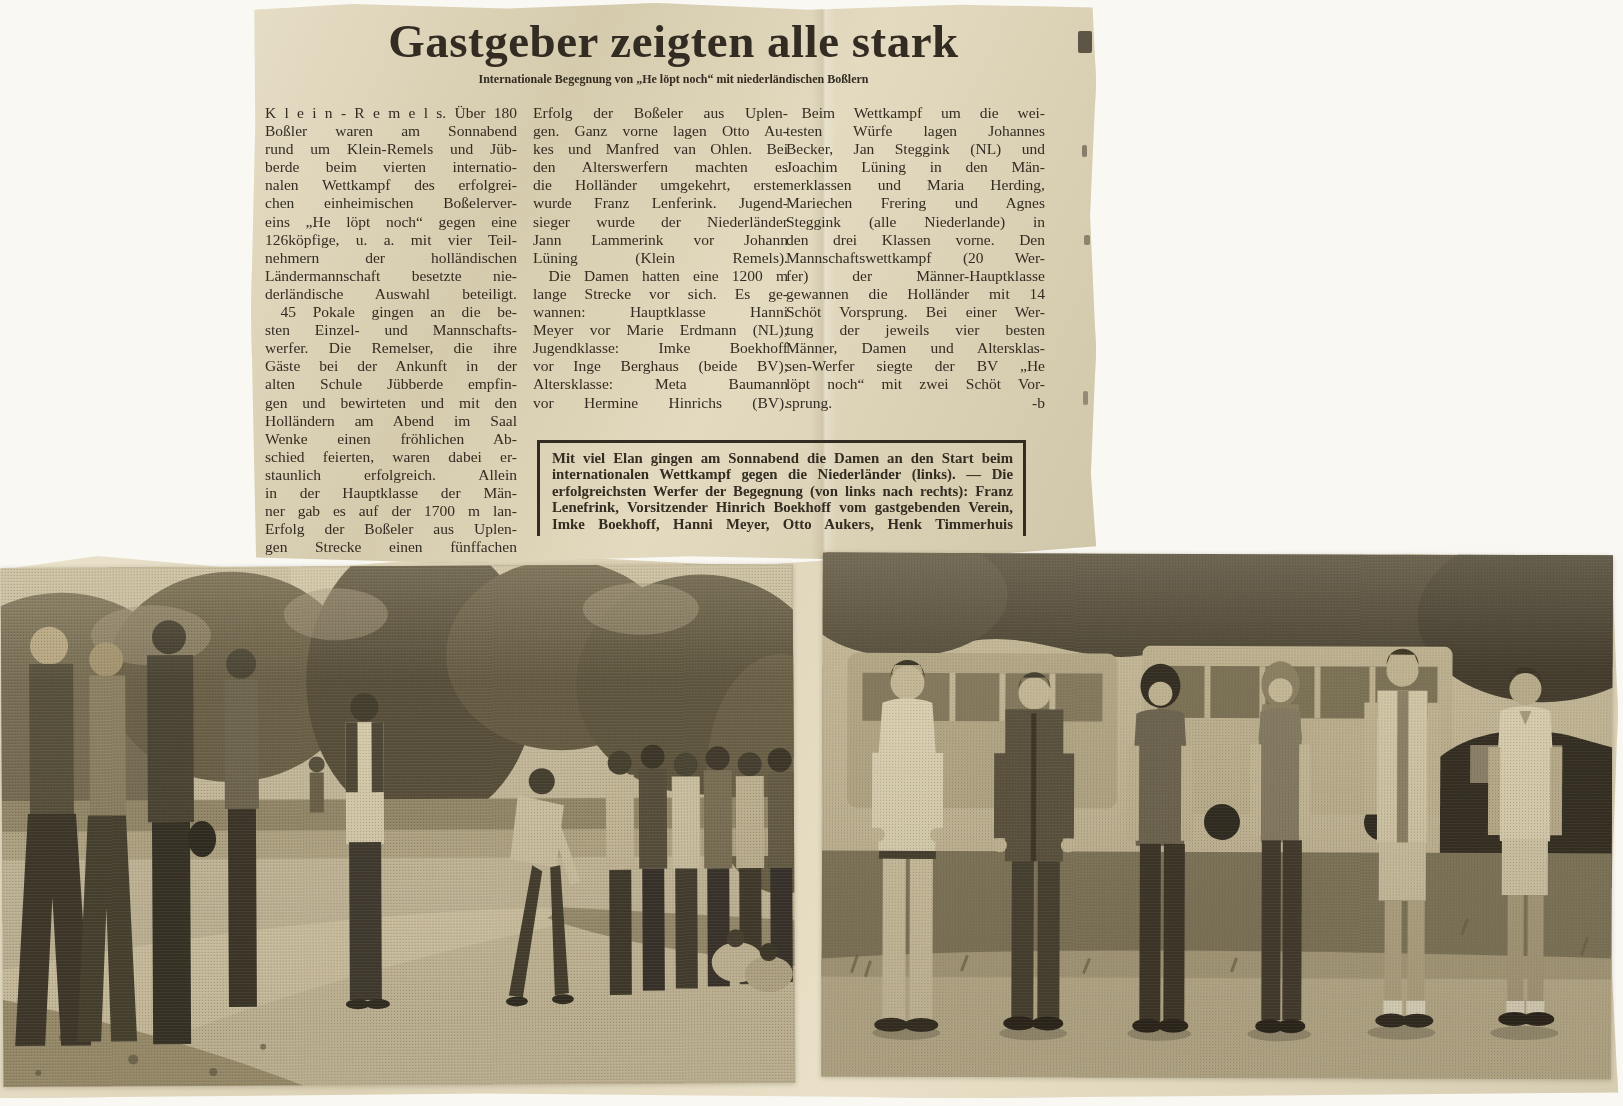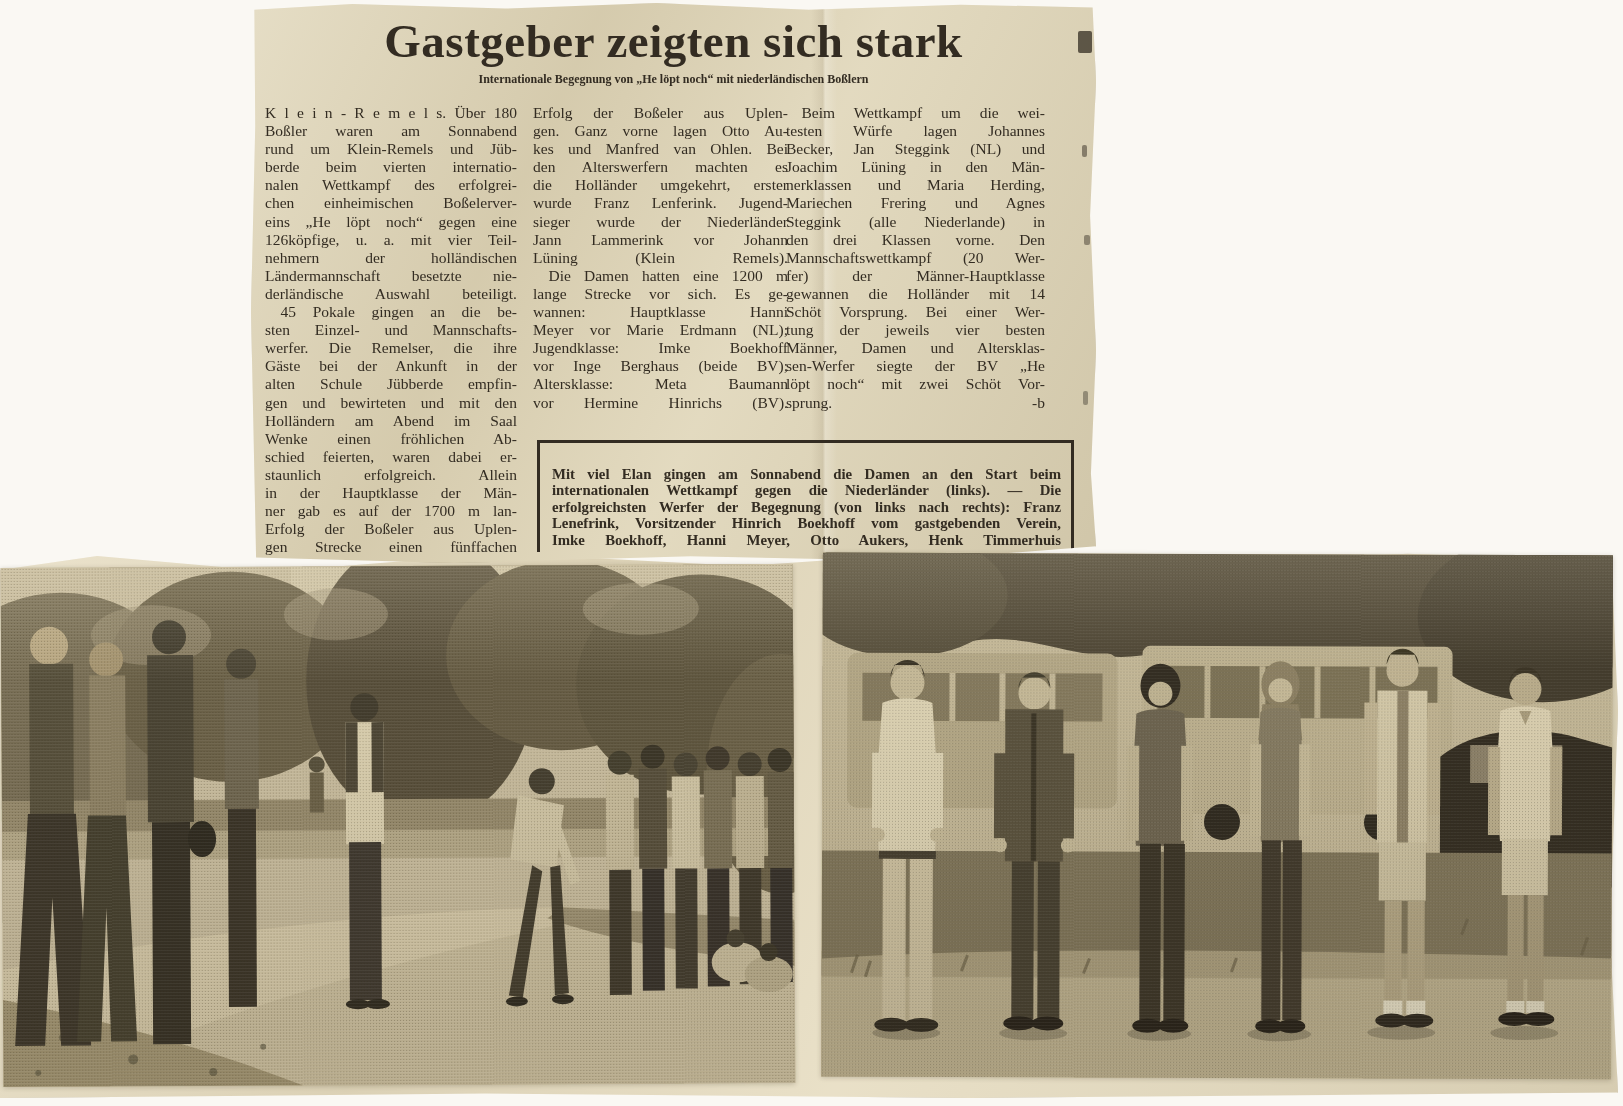--- a/index.html
+++ b/index.html
@@ -95,7 +95,7 @@
 
 <div class="paper" id="article-paper">
   <div class="crease" style="left:560px"></div>
-  <h1 class="headline">Gastgeber zeigten sich stark</h1>
+  <h1 class="headline">Gastgeber zeigten alle stark</h1>
   <h2 class="subheadline">Internationale Begegnung von „He löpt noch“ mit niederländischen Boßlern</h2>
 
   <div class="col" id="col1">K l e i n - R e m e l s.  Über 180

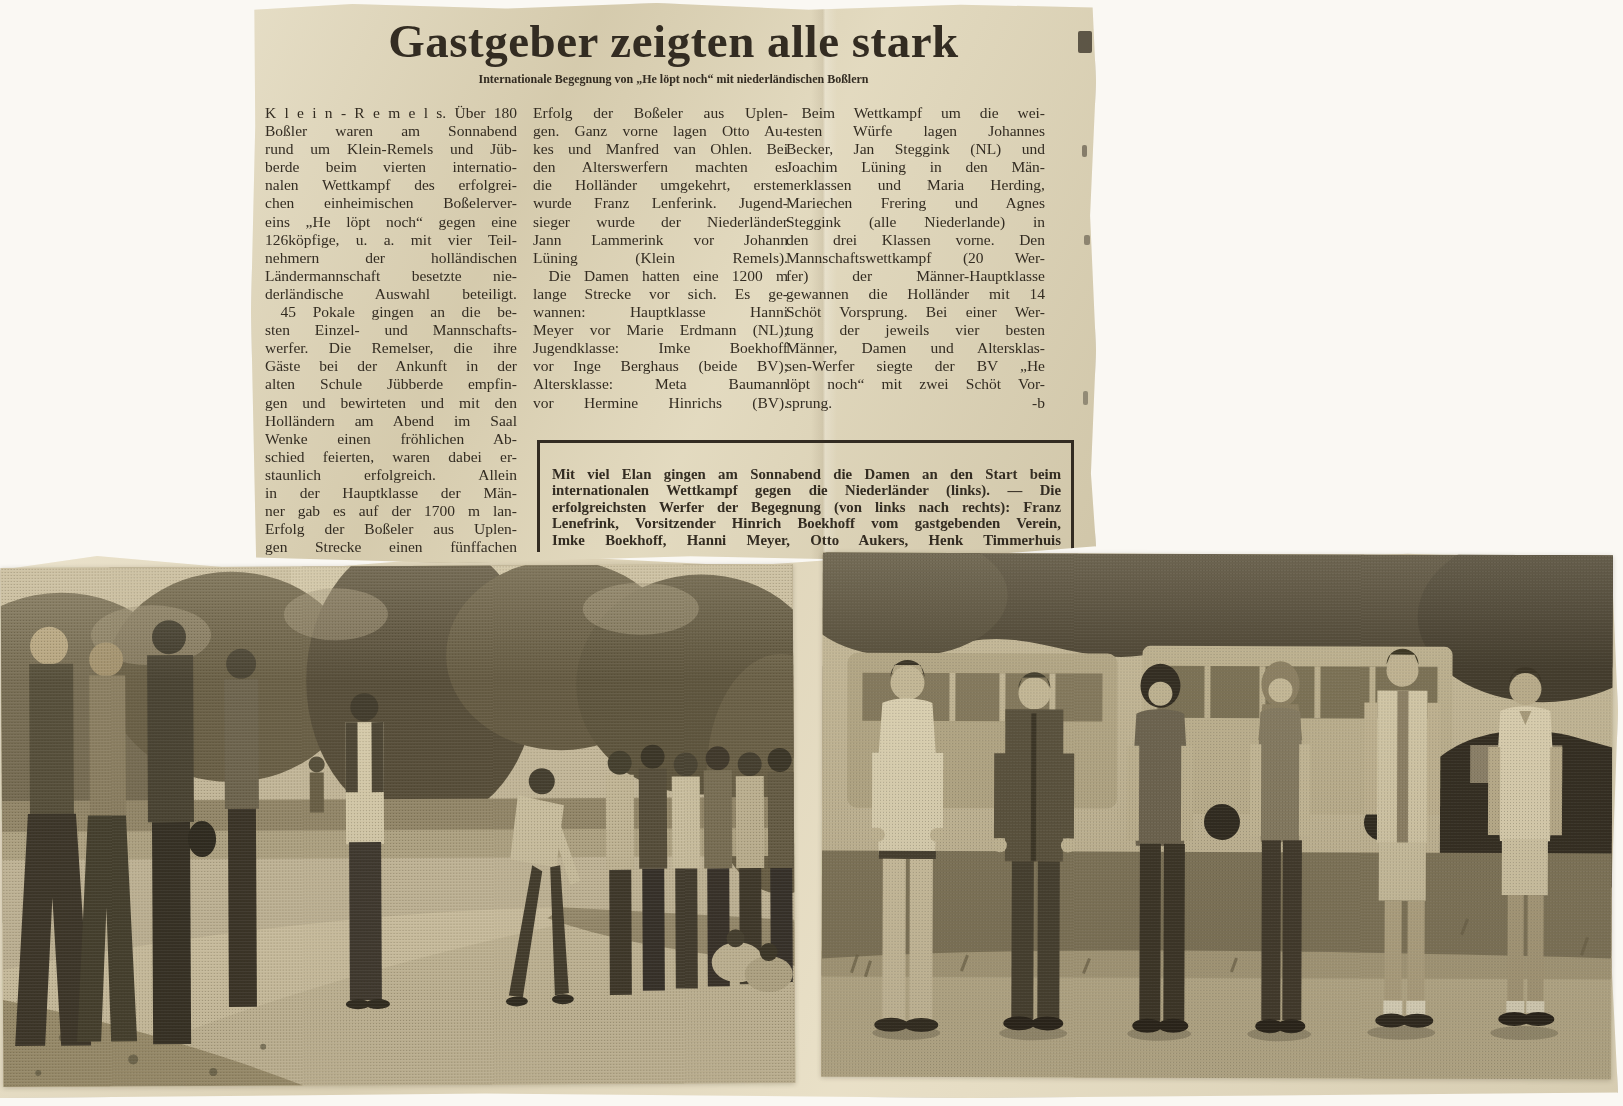--- a/index.html
+++ b/index.html
@@ -51,9 +51,9 @@
   #col2 { left:282px; width:255px; }
   #col3 { left:535px; width:259px; }
   .caption-box {
-    position:absolute; left:286px; top:437px; width:537px;
+    position:absolute; left:286px; top:437px; width:489px;
     border:3px solid var(--ink,#332c22); border-bottom:none;
-    padding:23px 10px 4px 12px;
+    padding:7px 10px 4px 12px;
   }
   .caption-lines {
     font-size:14.8px; font-weight:700; line-height:16.4px;

